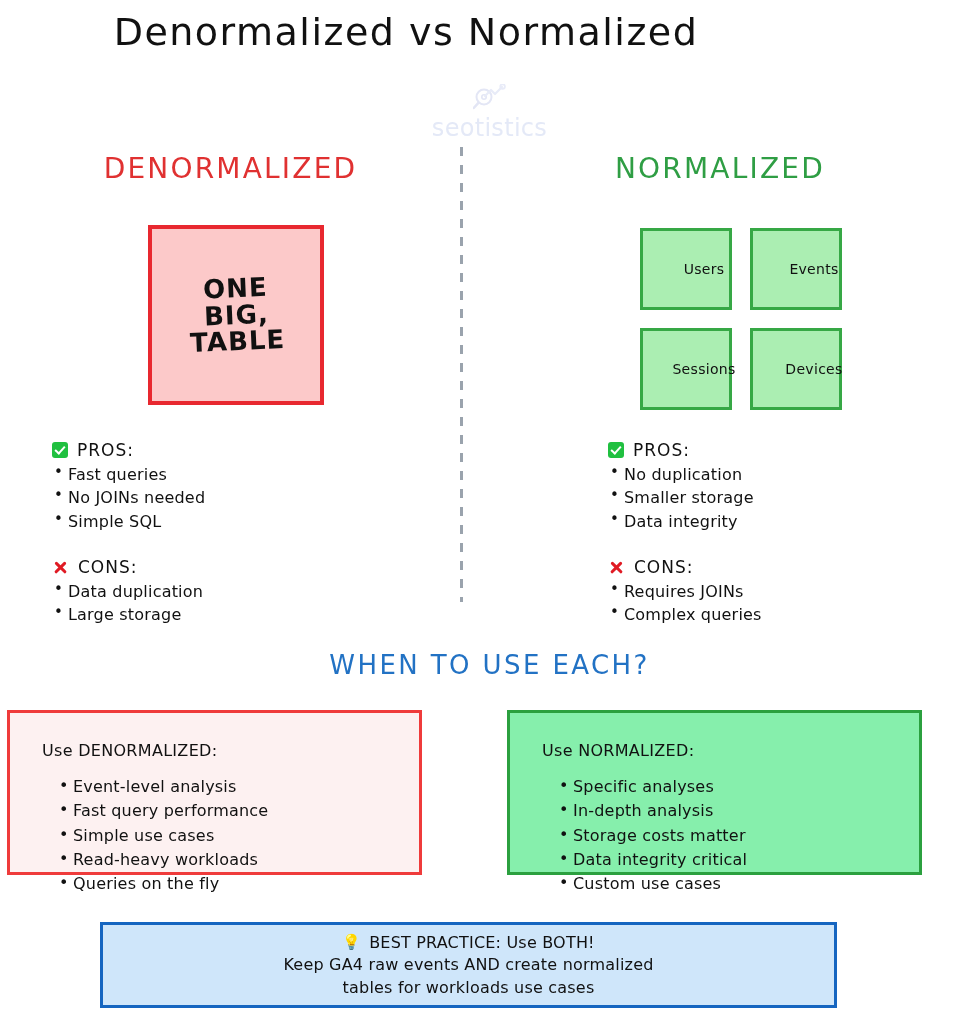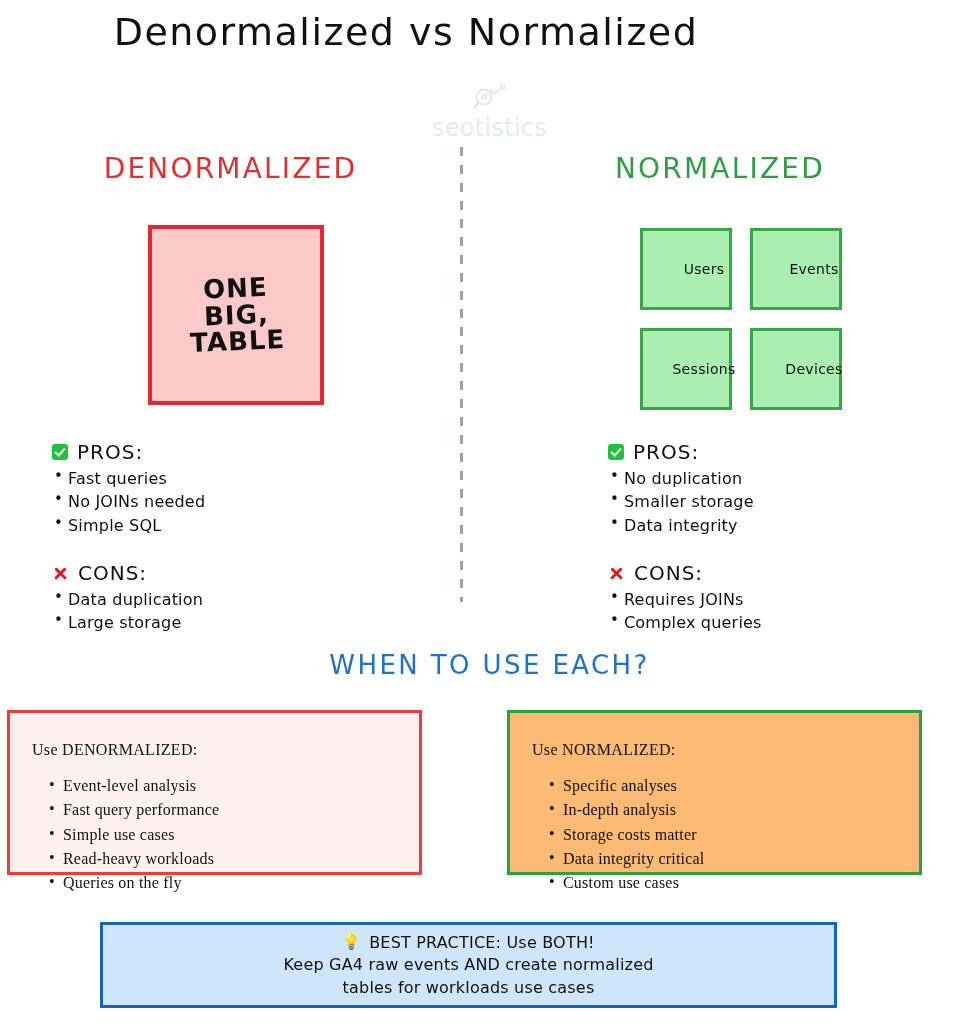--- a/index.html
+++ b/index.html
@@ -133,7 +133,7 @@
     display: flex;
     align-items: center;
     gap: 9px;
-    font-size: 20px;
+    font-size: 17px;
     letter-spacing: 1px;
     color: #111111;
     margin-bottom: 3px;

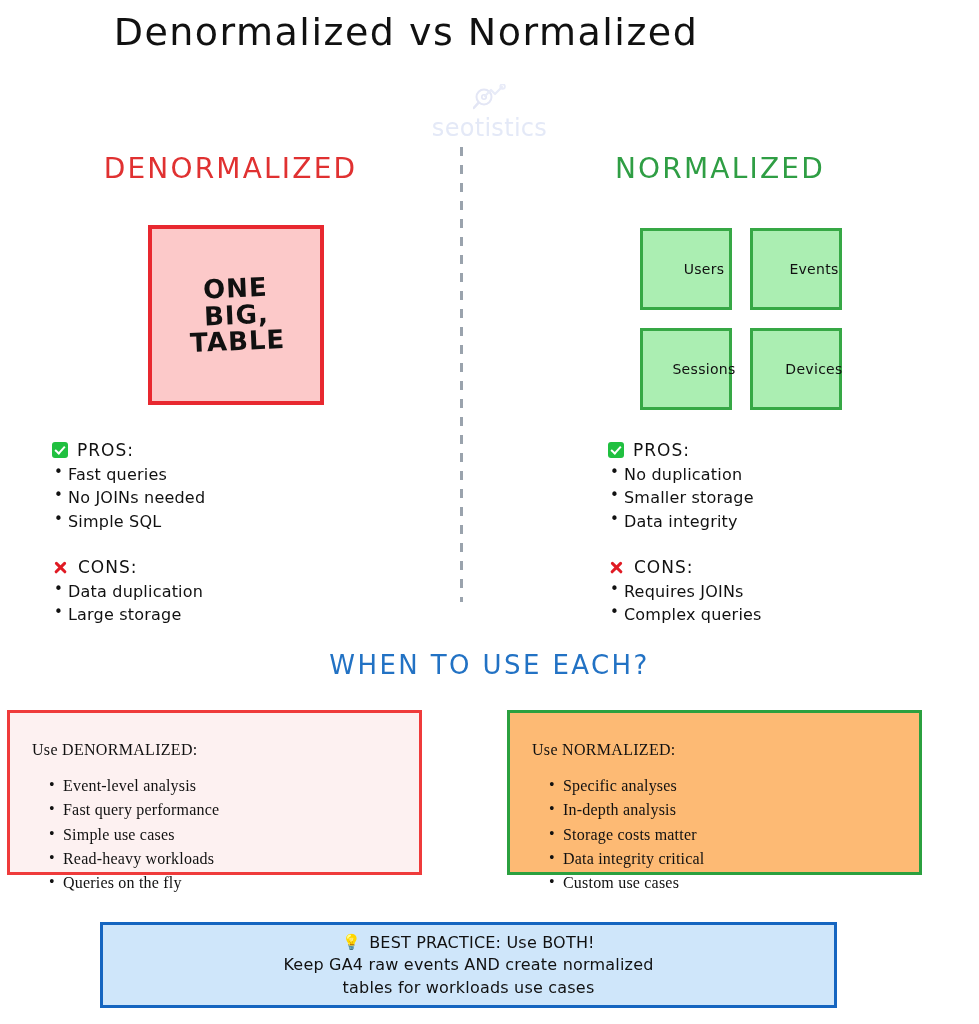--- a/index.html
+++ b/index.html
@@ -206,8 +206,7 @@
   .usecase {
     position: absolute;
     box-sizing: border-box;
-    padding: 28px 0 0 22px;
-    font-family: Liberation Serif, serif;
+    padding: 28px 0 0 32px;
   }
   .usecase.denorm {
     left: 7px;  top: 710px;

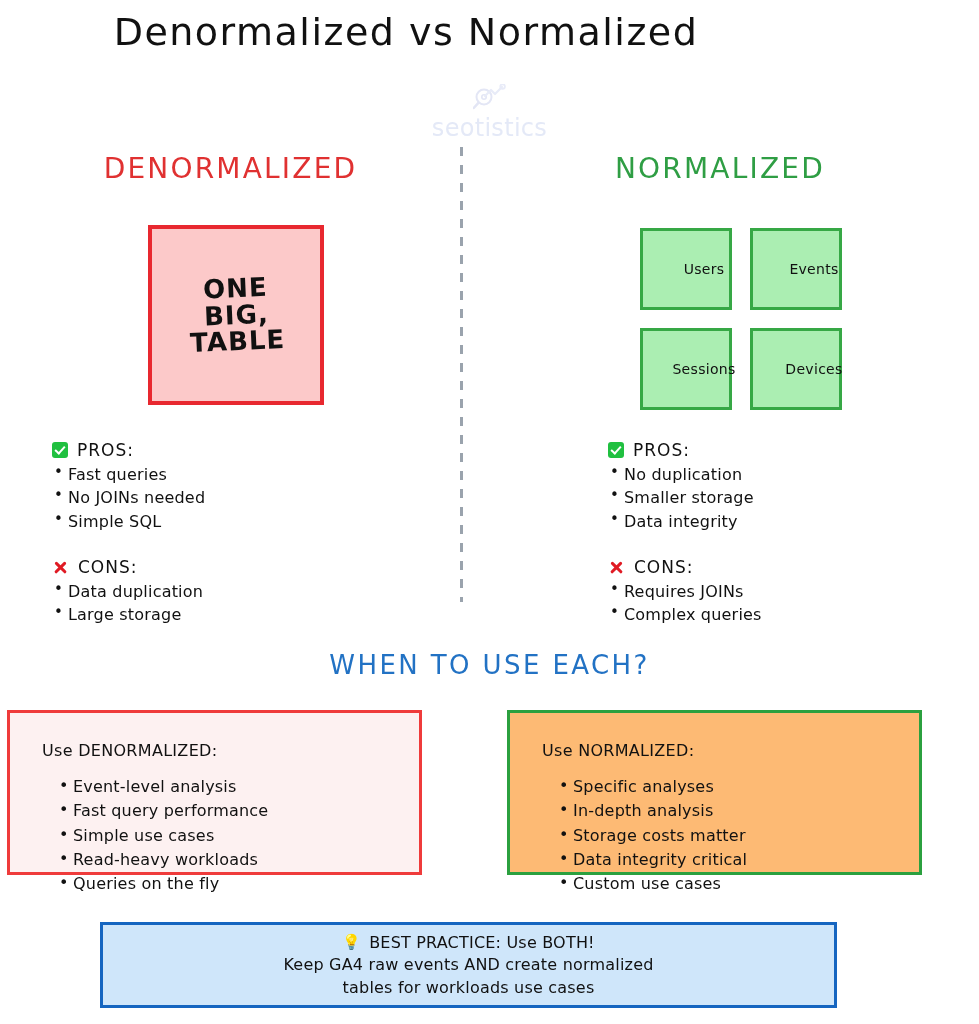--- a/index.html
+++ b/index.html
@@ -217,7 +217,7 @@
   .usecase.norm {
     left: 507px; top: 710px;
     width: 415px; height: 165px;
-    background: #fdba74;
+    background: #86efac;
     border: 3px solid #2ba03f;
   }
   .usecase-title {

